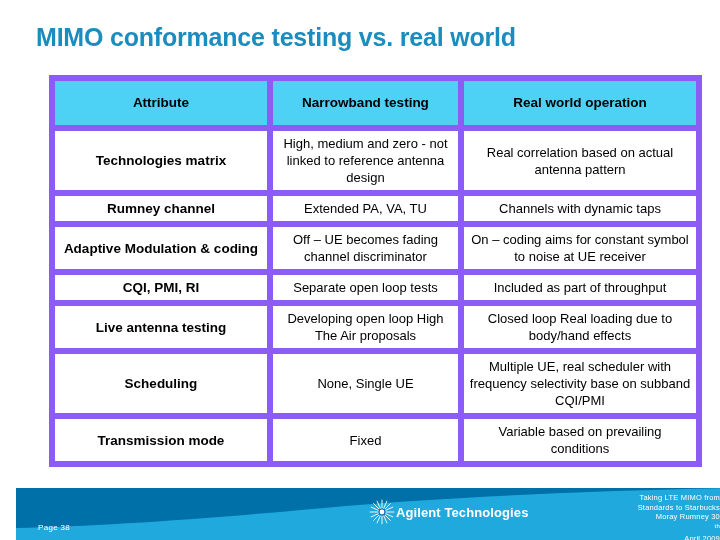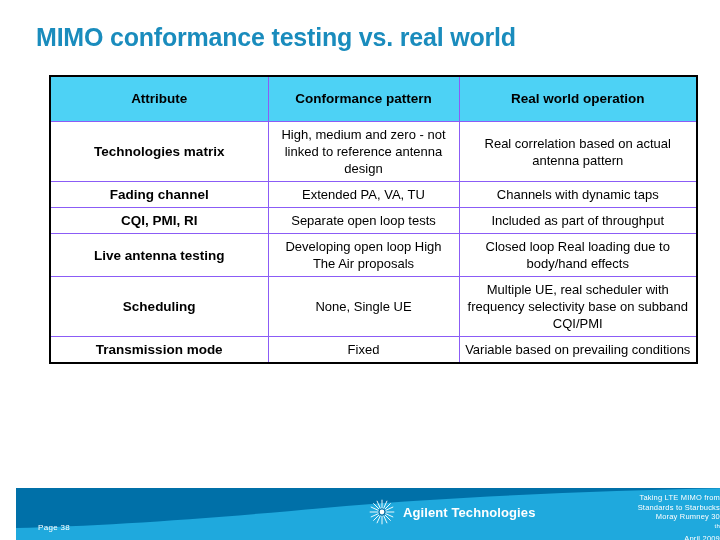--- a/index.html
+++ b/index.html
@@ -57,7 +57,7 @@
 
   table.cmp th,
   table.cmp td {
-    border: 1px solid #8b5cf6;
+    border: 6px solid #8b5cf6;
     text-align: center;
     vertical-align: middle;
     padding: 4px 5px;

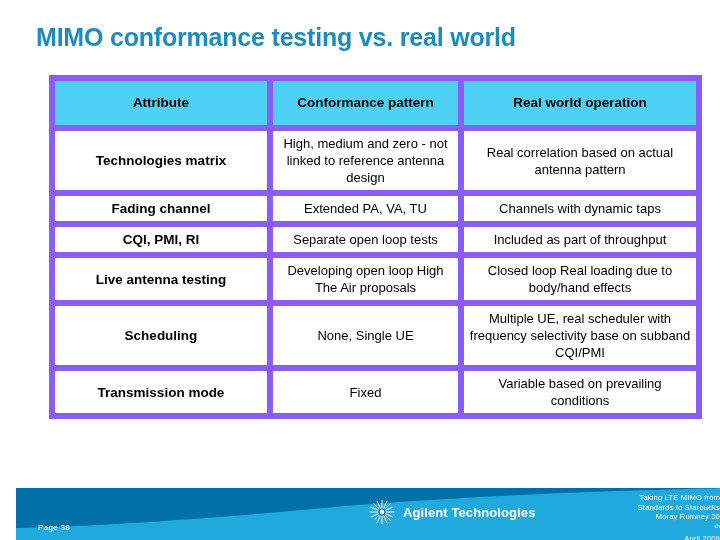--- a/index.html
+++ b/index.html
@@ -155,7 +155,7 @@
       <thead>
         <tr>
           <th>Attribute</th>
-          <th>Conformance pattern</th>
+          <th>Narrowband testing</th>
           <th>Real world operation</th>
         </tr>
       </thead>

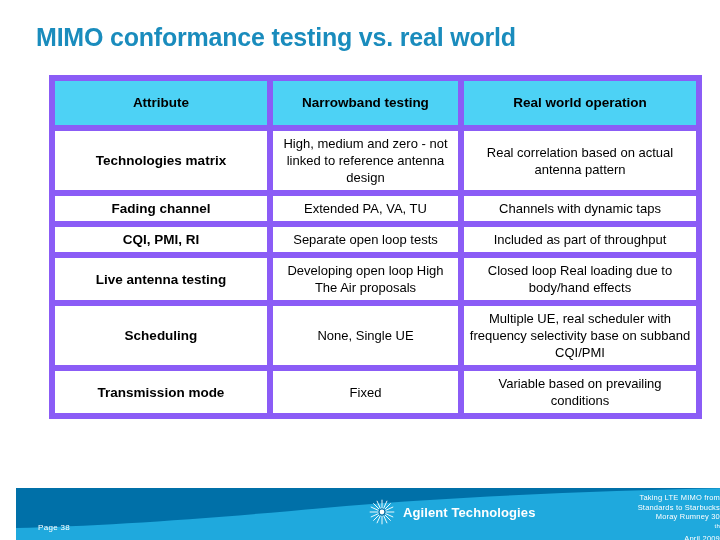--- a/index.html
+++ b/index.html
@@ -166,7 +166,7 @@
           <td>Real correlation based on actual antenna pattern</td>
         </tr>
         <tr>
-          <td class="attr">Fading channel</td>
+          <td class="attr">Rumney channel</td>
           <td>Extended PA, VA, TU</td>
           <td>Channels with dynamic taps</td>
         </tr>

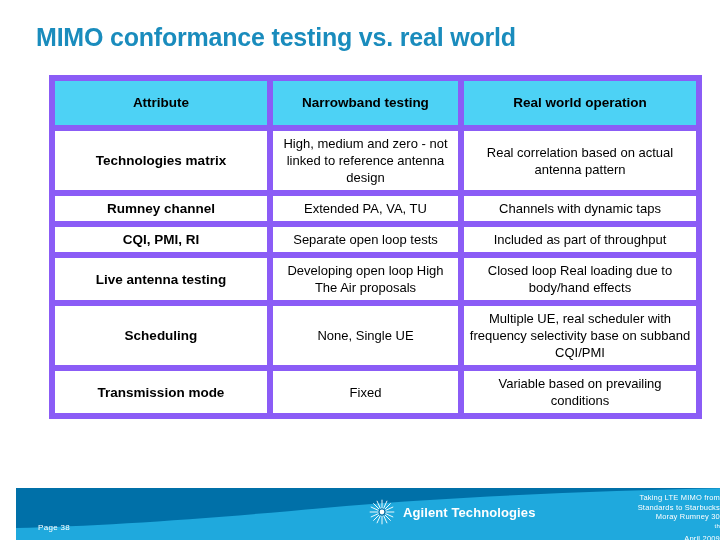--- a/index.html
+++ b/index.html
@@ -169,6 +169,11 @@
           <td class="attr">Rumney channel</td>
           <td>Extended PA, VA, TU</td>
           <td>Channels with dynamic taps</td>
+        </tr>
+        <tr>
+          <td class="attr">Adaptive Modulation &amp; coding</td>
+          <td>Off – UE becomes fading channel discriminator</td>
+          <td>On – coding aims for constant symbol to noise at UE receiver</td>
         </tr>
         <tr>
           <td class="attr">CQI, PMI, RI</td>

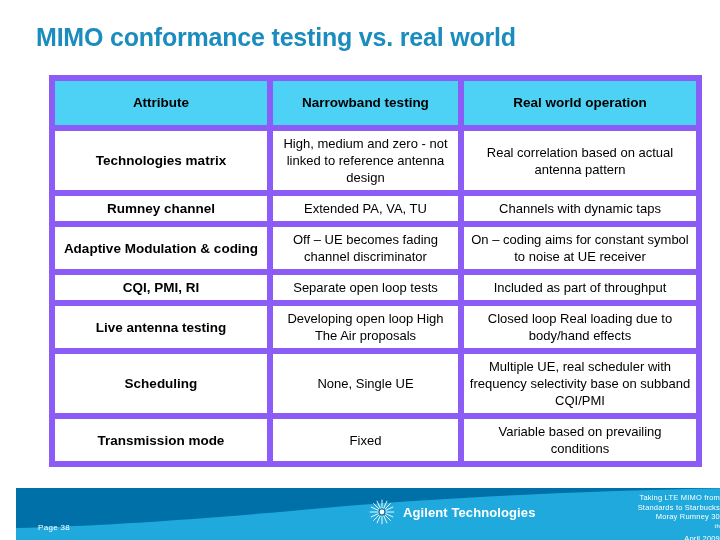--- a/index.html
+++ b/index.html
@@ -111,7 +111,6 @@
     top: 10px;
     display: flex;
     align-items: center;
-    gap: 7px;
   }
   .brand-mark {
     width: 28px;

